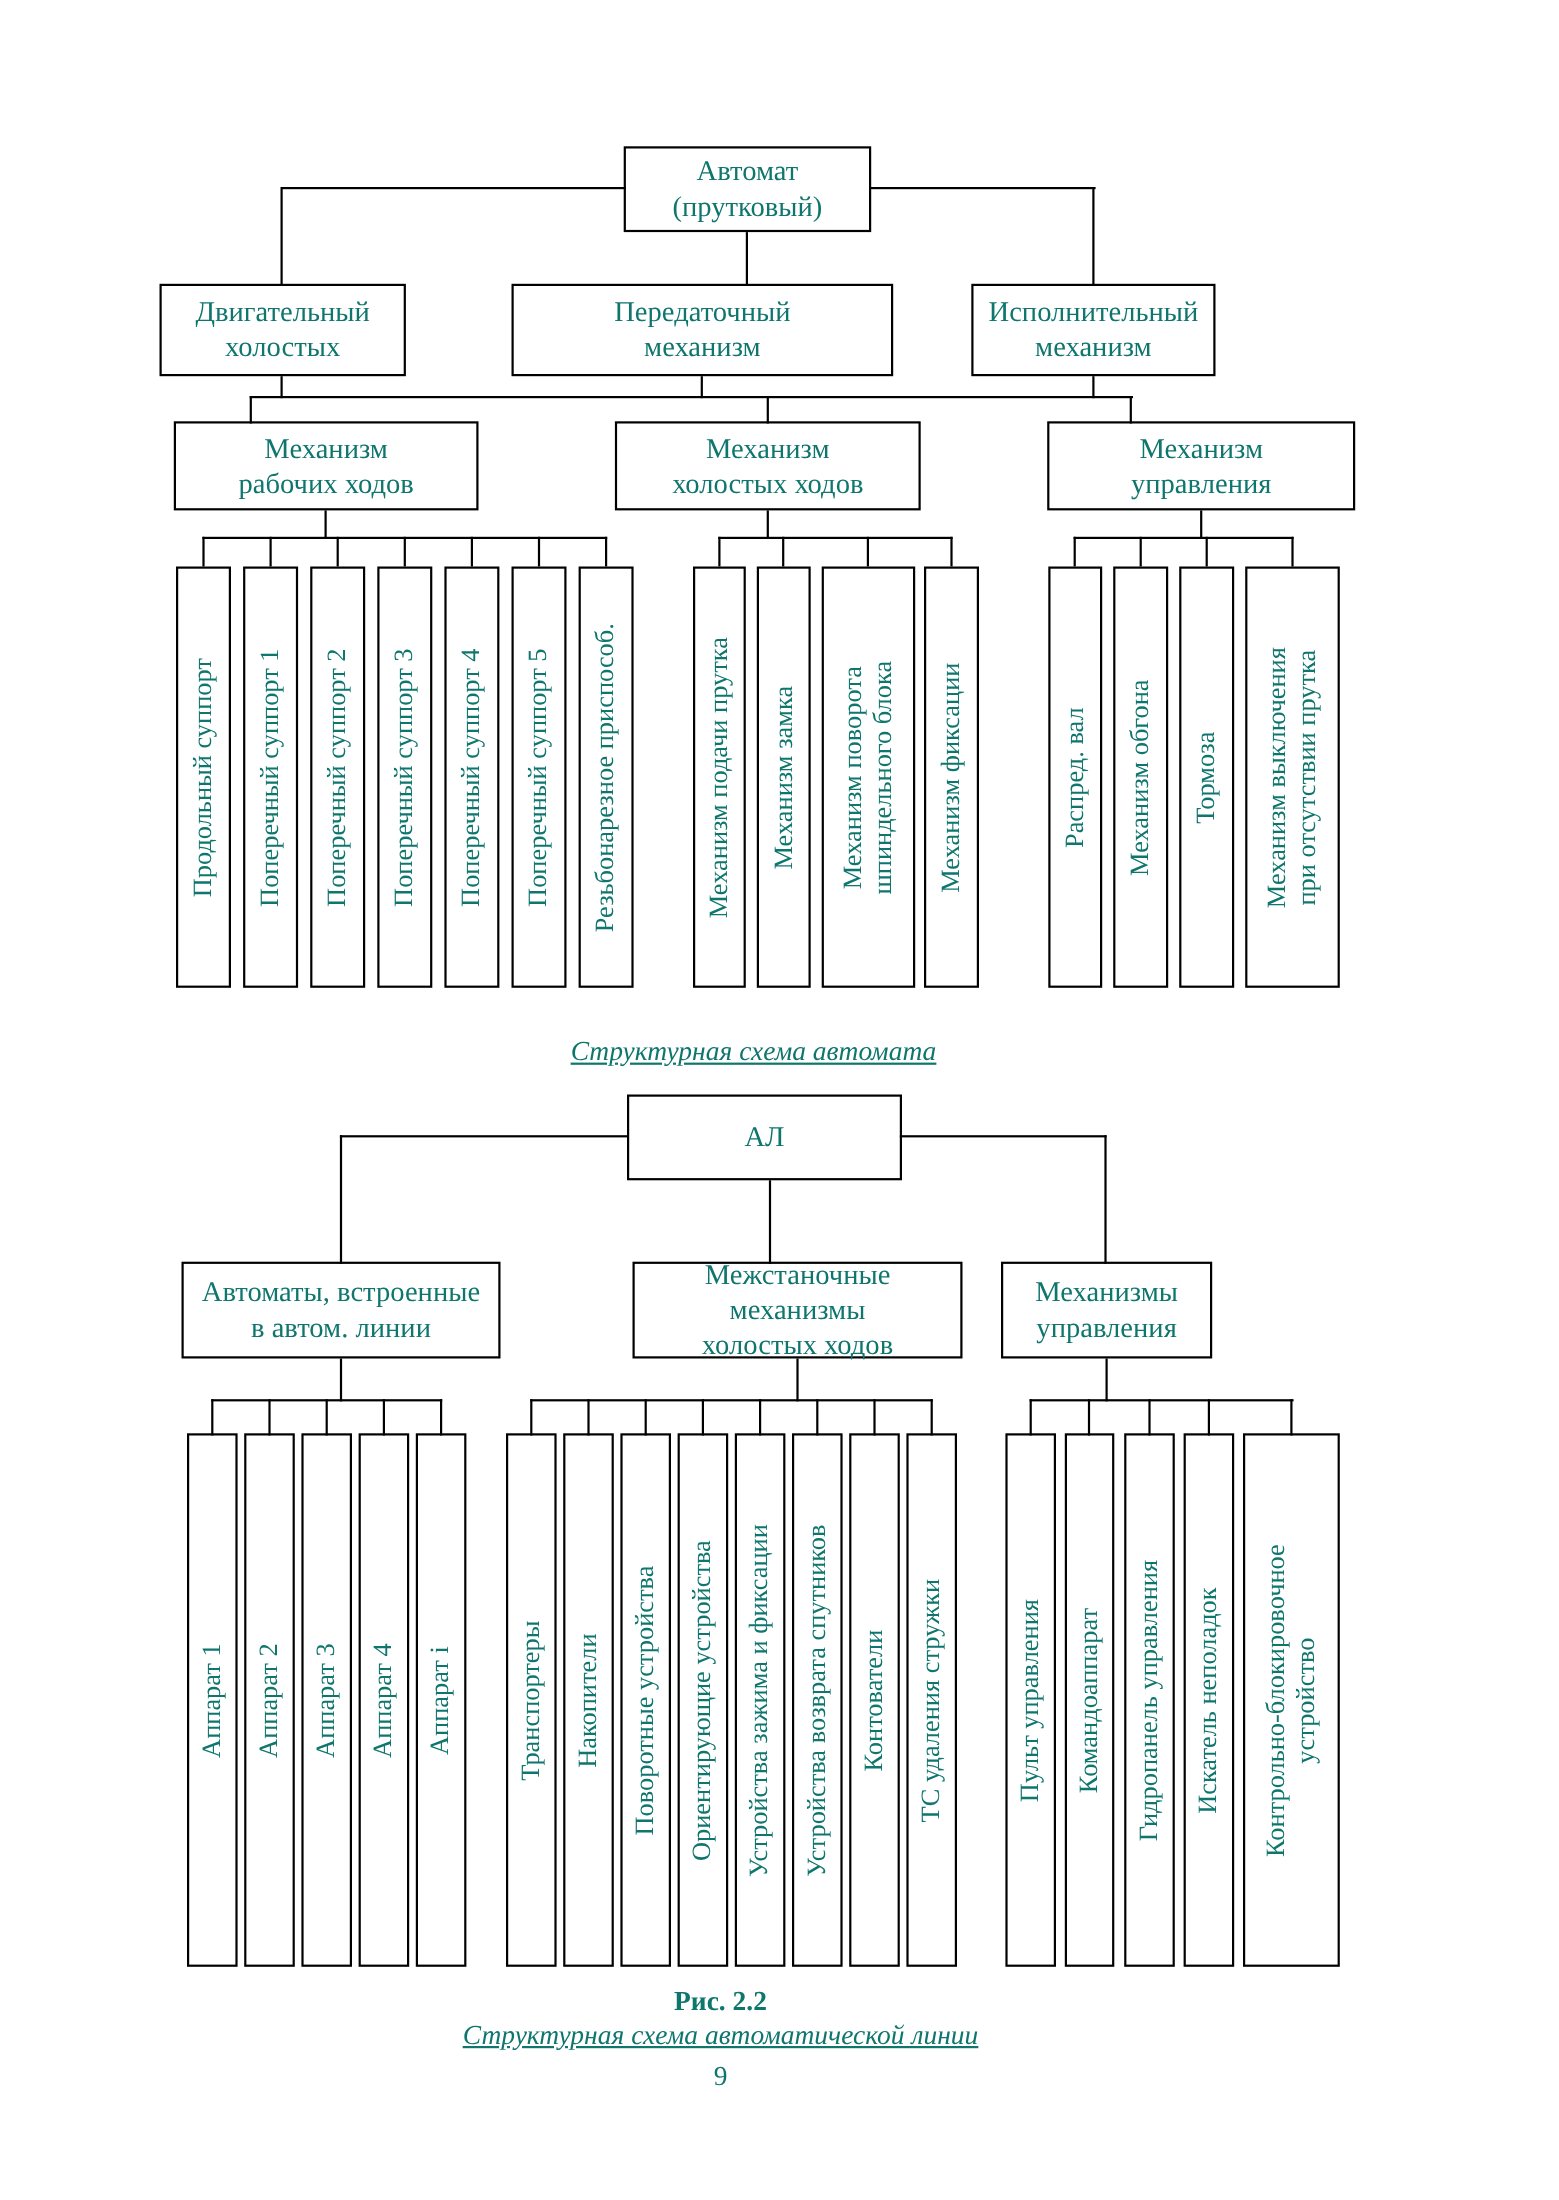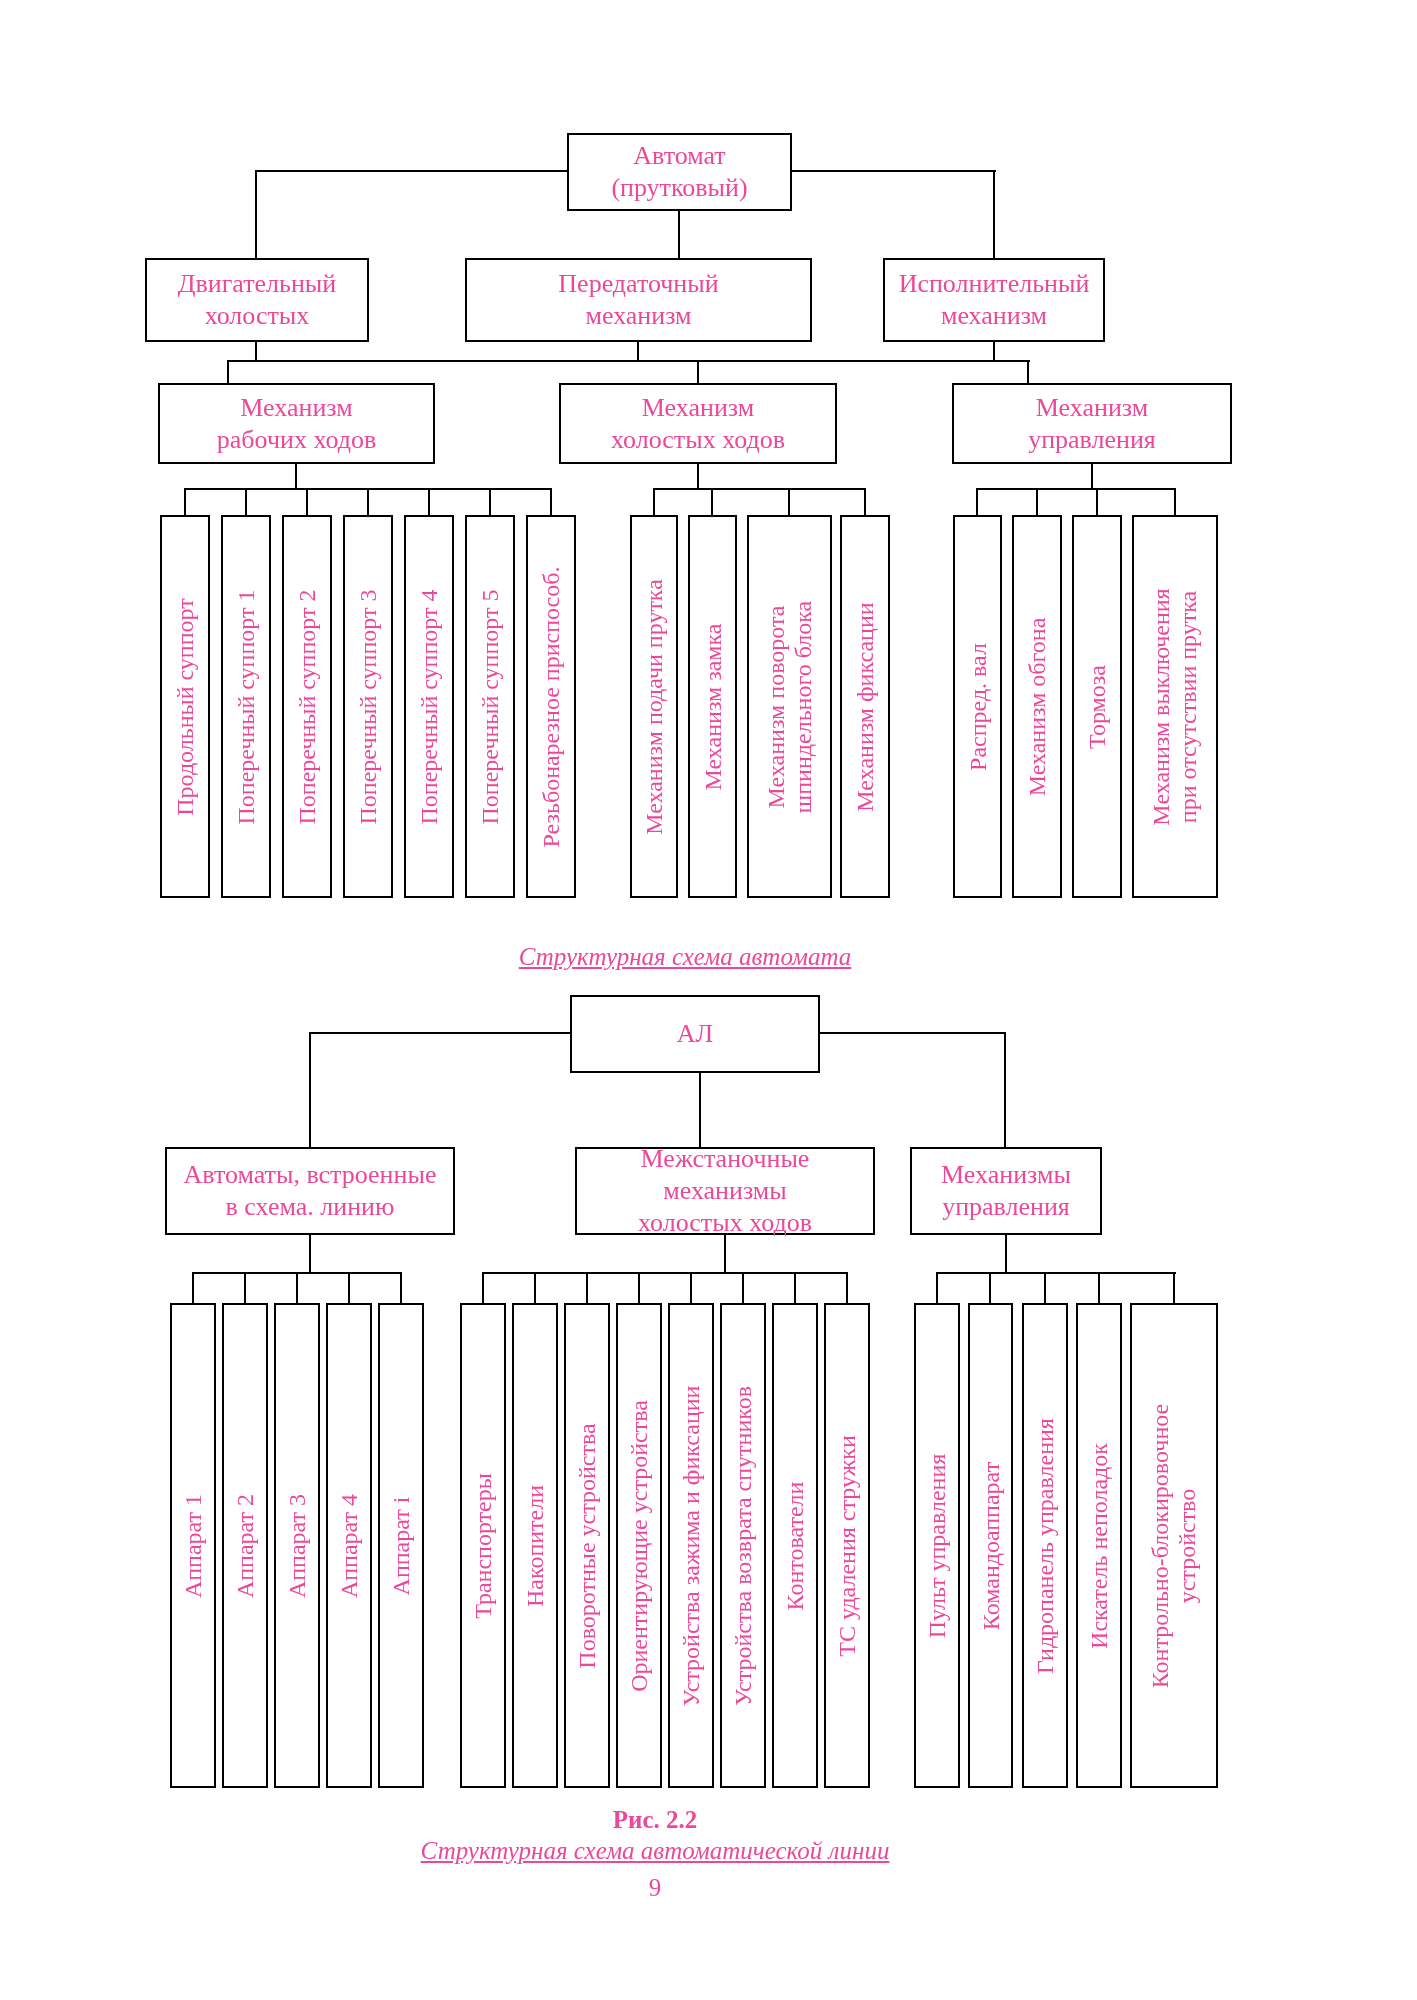--- a/index.html
+++ b/index.html
@@ -8,7 +8,7 @@
     width:1417px;height:2000px;
     background:#ffffff;
     font-family:"Liberation Serif","DejaVu Serif",serif;
-    color:#ec4899;
+    color:#0f766e;
     overflow:hidden;
   }
   .box{

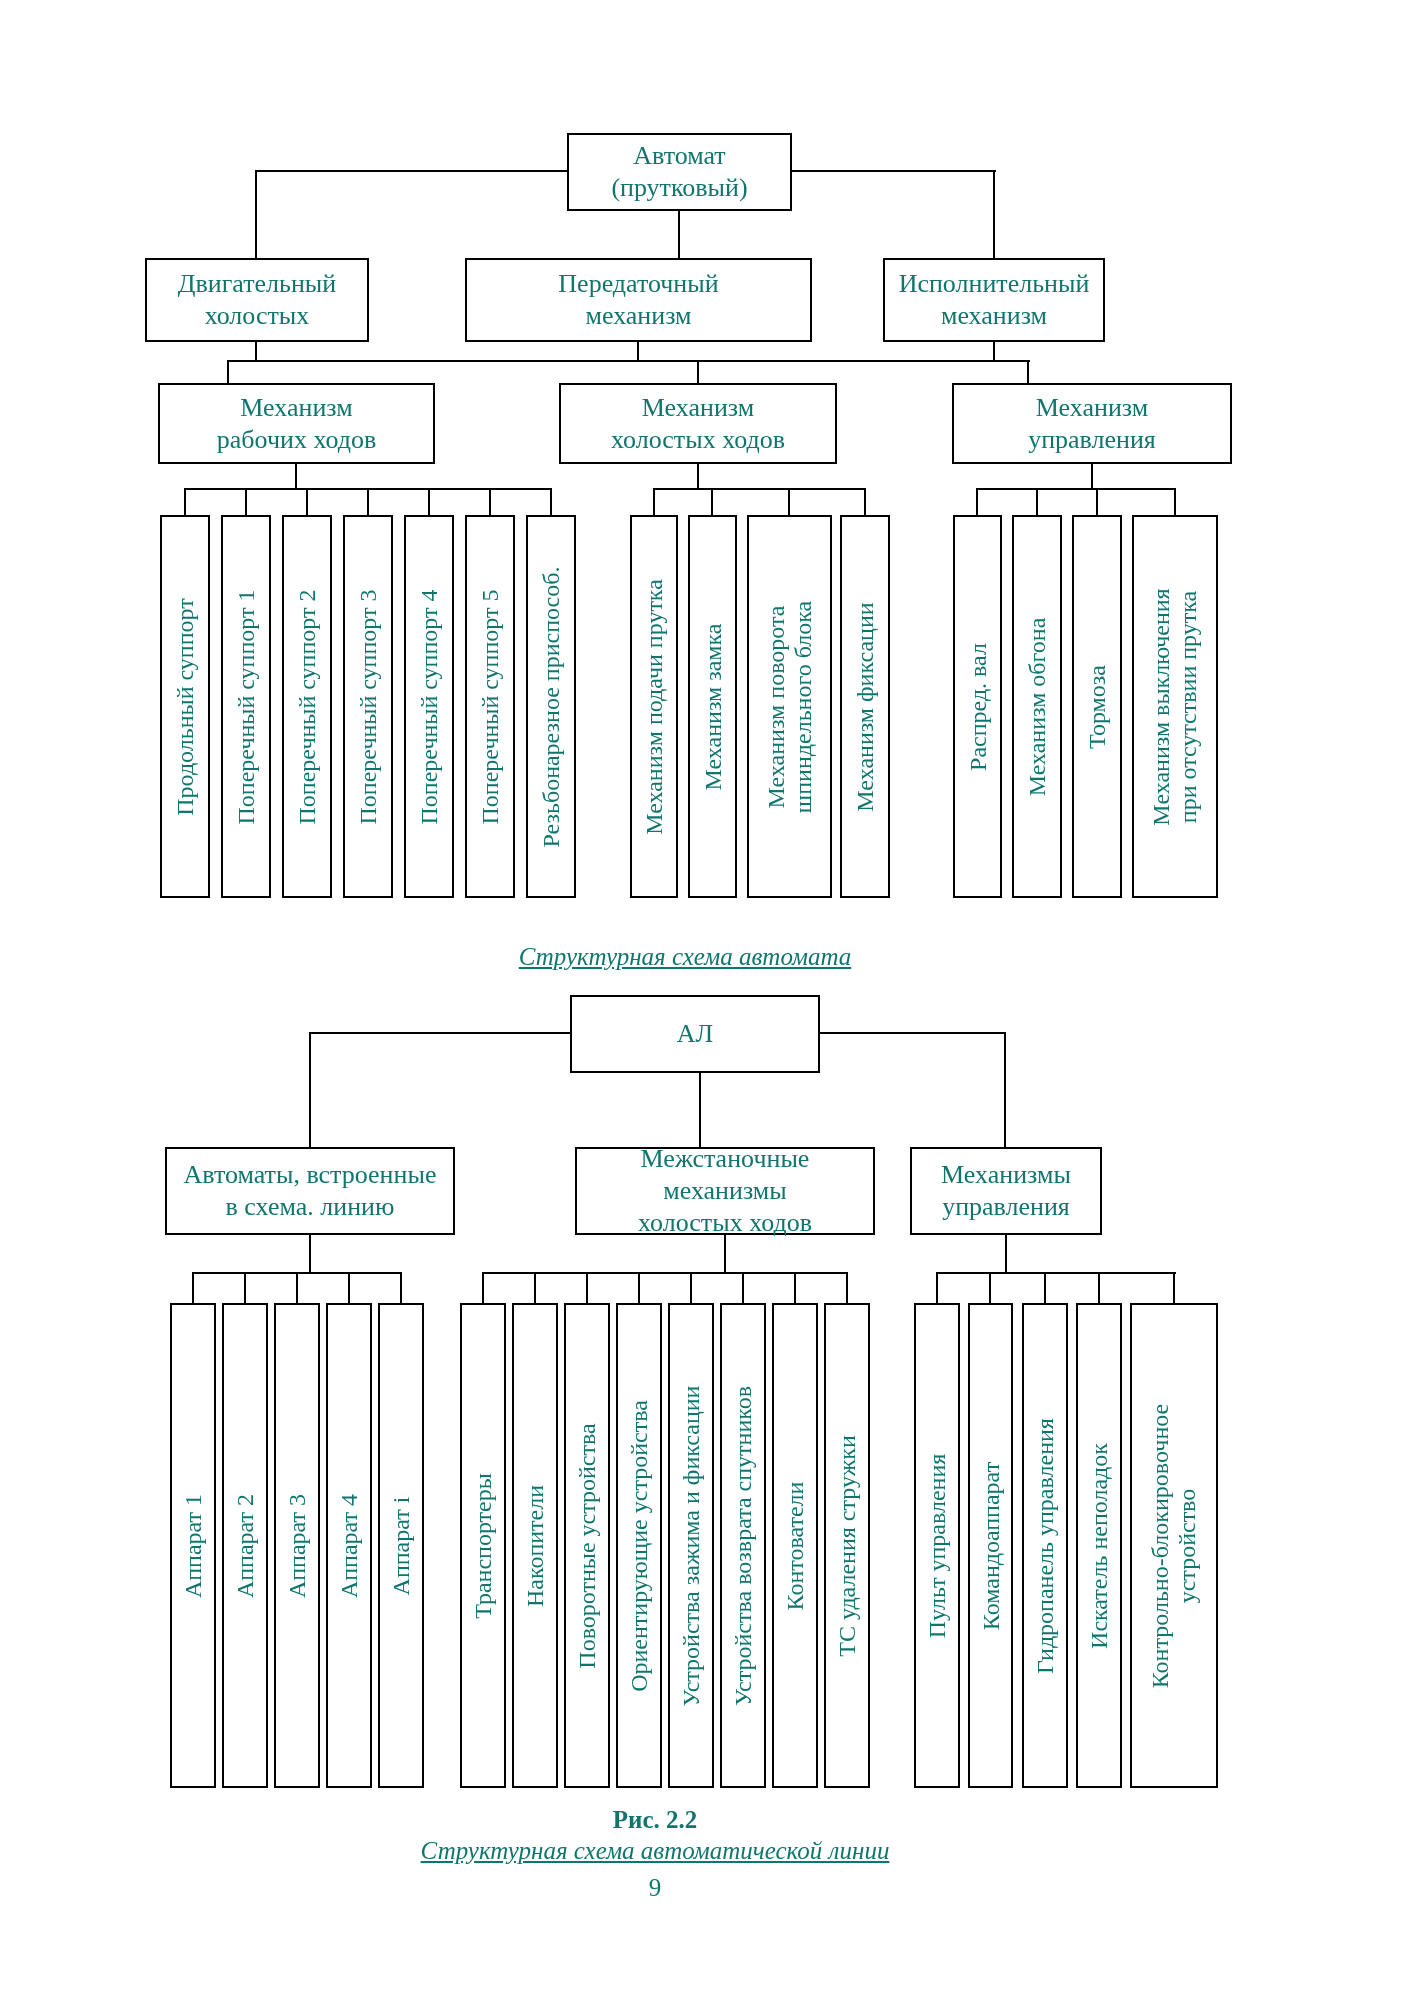--- a/index.html
+++ b/index.html
@@ -133,7 +133,7 @@
 
   <div class="box" style="left:165px;top:1147px;width:290px;height:88px">
     <span class="t">Автоматы, встроенные
-в схема. линию</span>
+в автом. линии</span>
   </div>
   <div class="box" style="left:575px;top:1147px;width:300px;height:88px">
     <span class="t">Межстаночные механизмы

